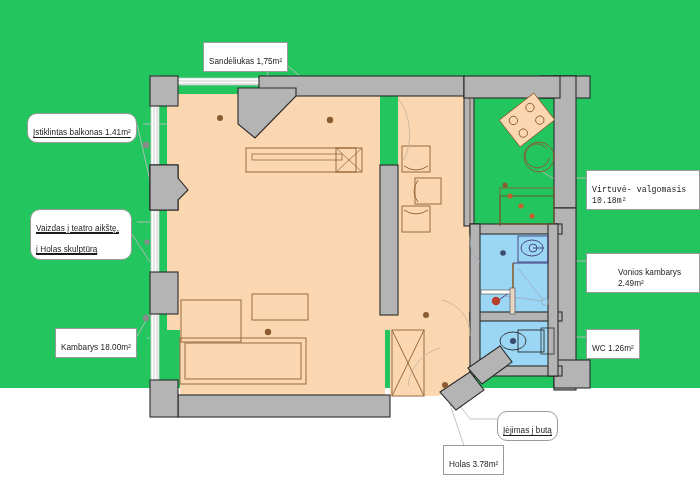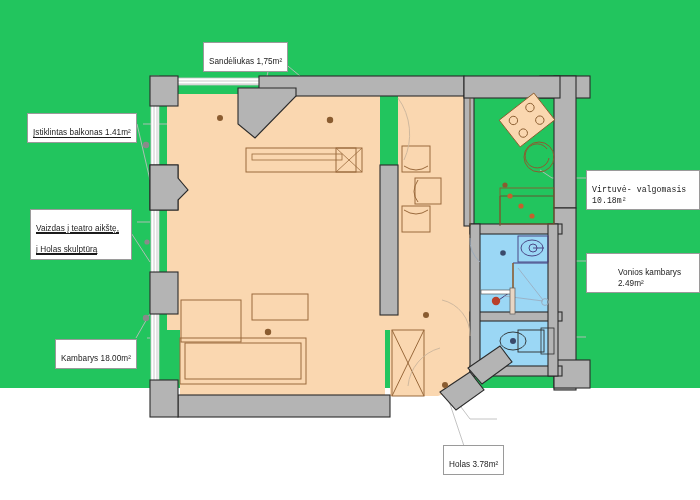--- a/index.html
+++ b/index.html
@@ -31,7 +31,7 @@
     white-space: pre-line;
     letter-spacing: 0.05px;
   }
-  .callout.underline { text-decoration: none; }
+  .callout.underline { text-decoration: none; border-radius: 10px; }
   .callout.underline span { border-bottom: 1px solid #1b1b1b; }
 </style>
 </head>

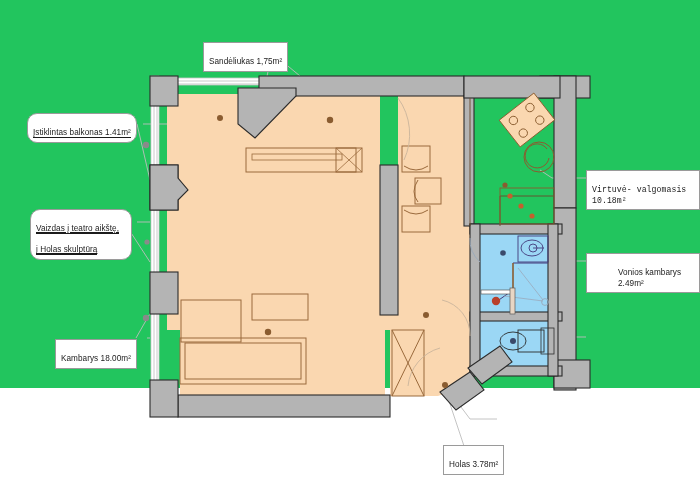--- a/index.html
+++ b/index.html
@@ -269,7 +269,7 @@
     <span>į Holas skulptūrą</span>
   </div>
 
-  <div class="callout" style="left:55px; top:339px;">
+  <div class="callout" style="left:55px; top:328px;">
     <span>Kambarys 18.00m²</span>
   </div>
 

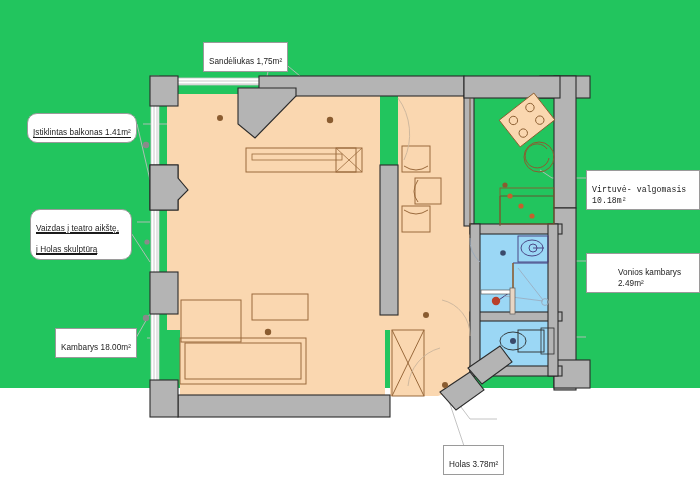--- a/index.html
+++ b/index.html
@@ -281,6 +281,9 @@
     <span>Vonios kambarys 2.49m²</span>
   </div>
 
+  <div class="callout" style="left:586px; top:329px;">
+    <span>WC 1.26m²</span>
+  </div>
 
 
   <div class="callout" style="left:443px; top:445px;text-align:center;">

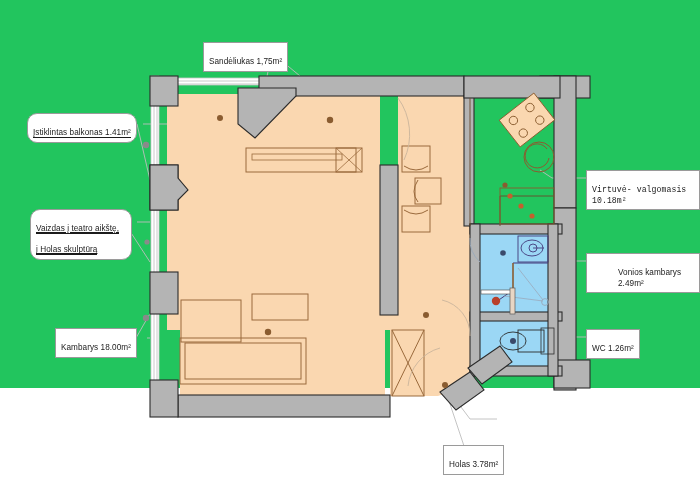--- a/index.html
+++ b/index.html
@@ -285,6 +285,9 @@
     <span>WC 1.26m²</span>
   </div>
 
+  <div class="callout underline" style="left:497px; top:411px;">
+    <span>Įėjimas į butą</span>
+  </div>
 
   <div class="callout" style="left:443px; top:445px;text-align:center;">
     <span>Holas  3.78m²</span>

